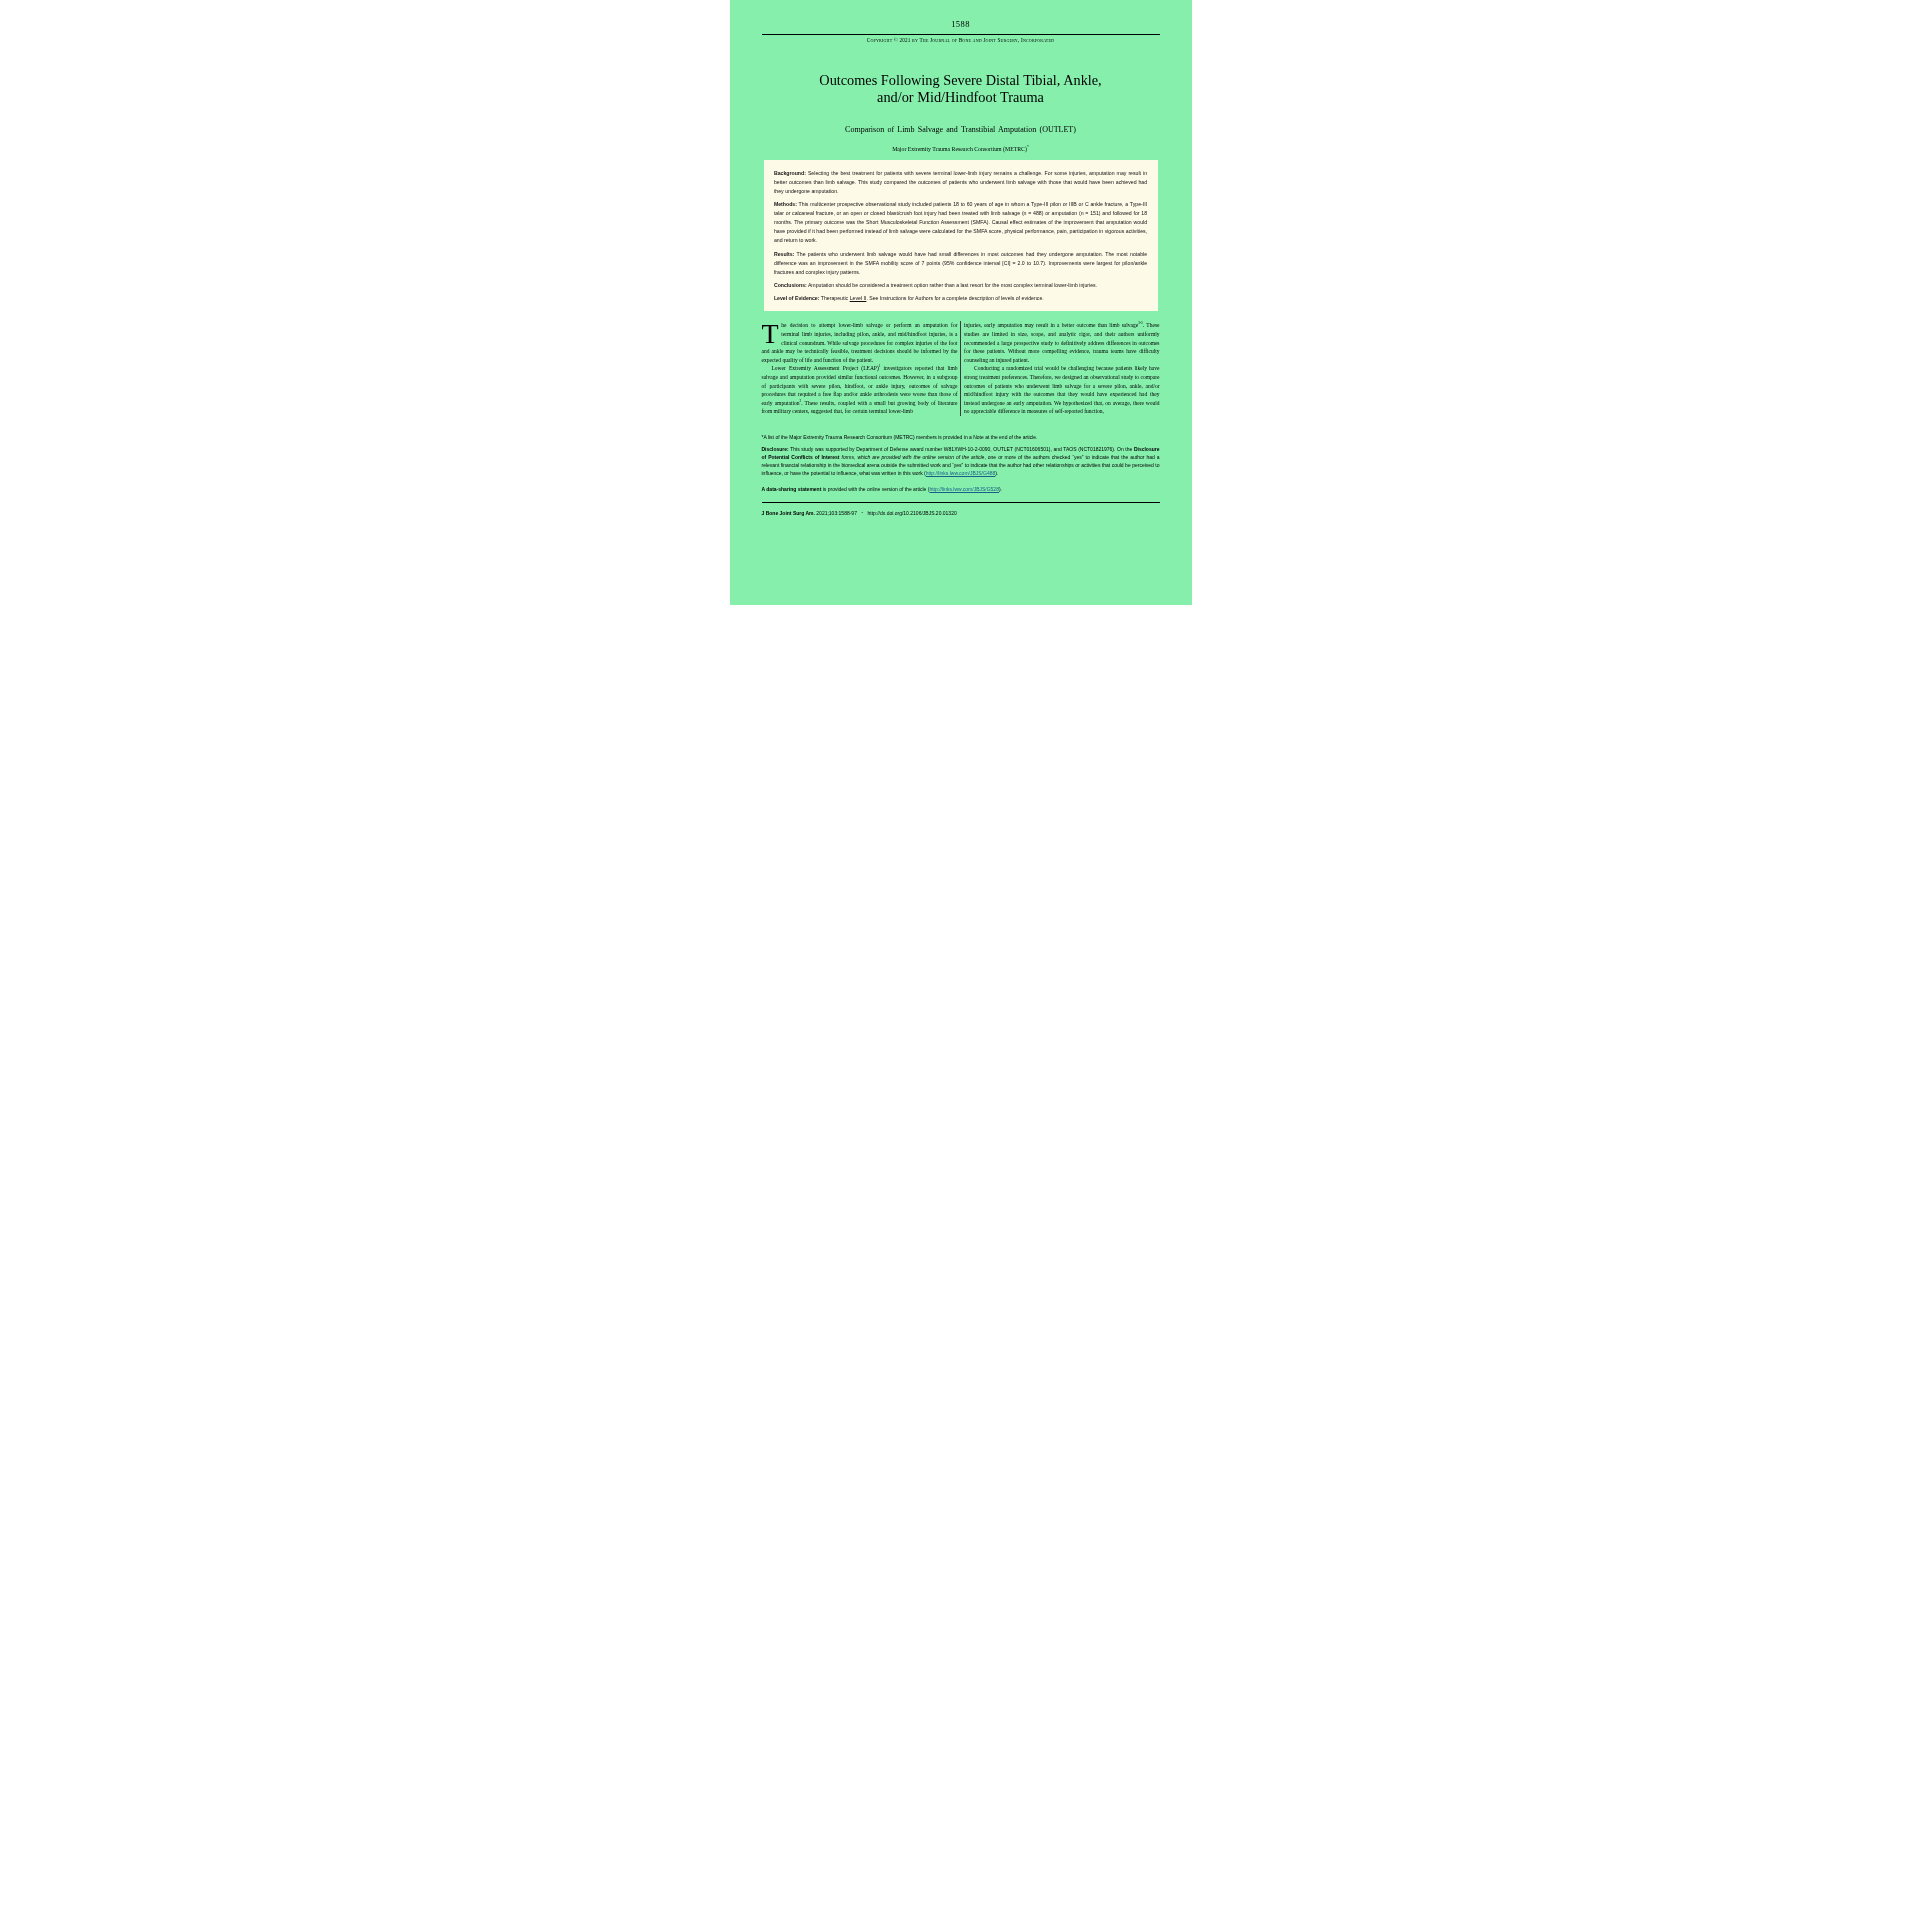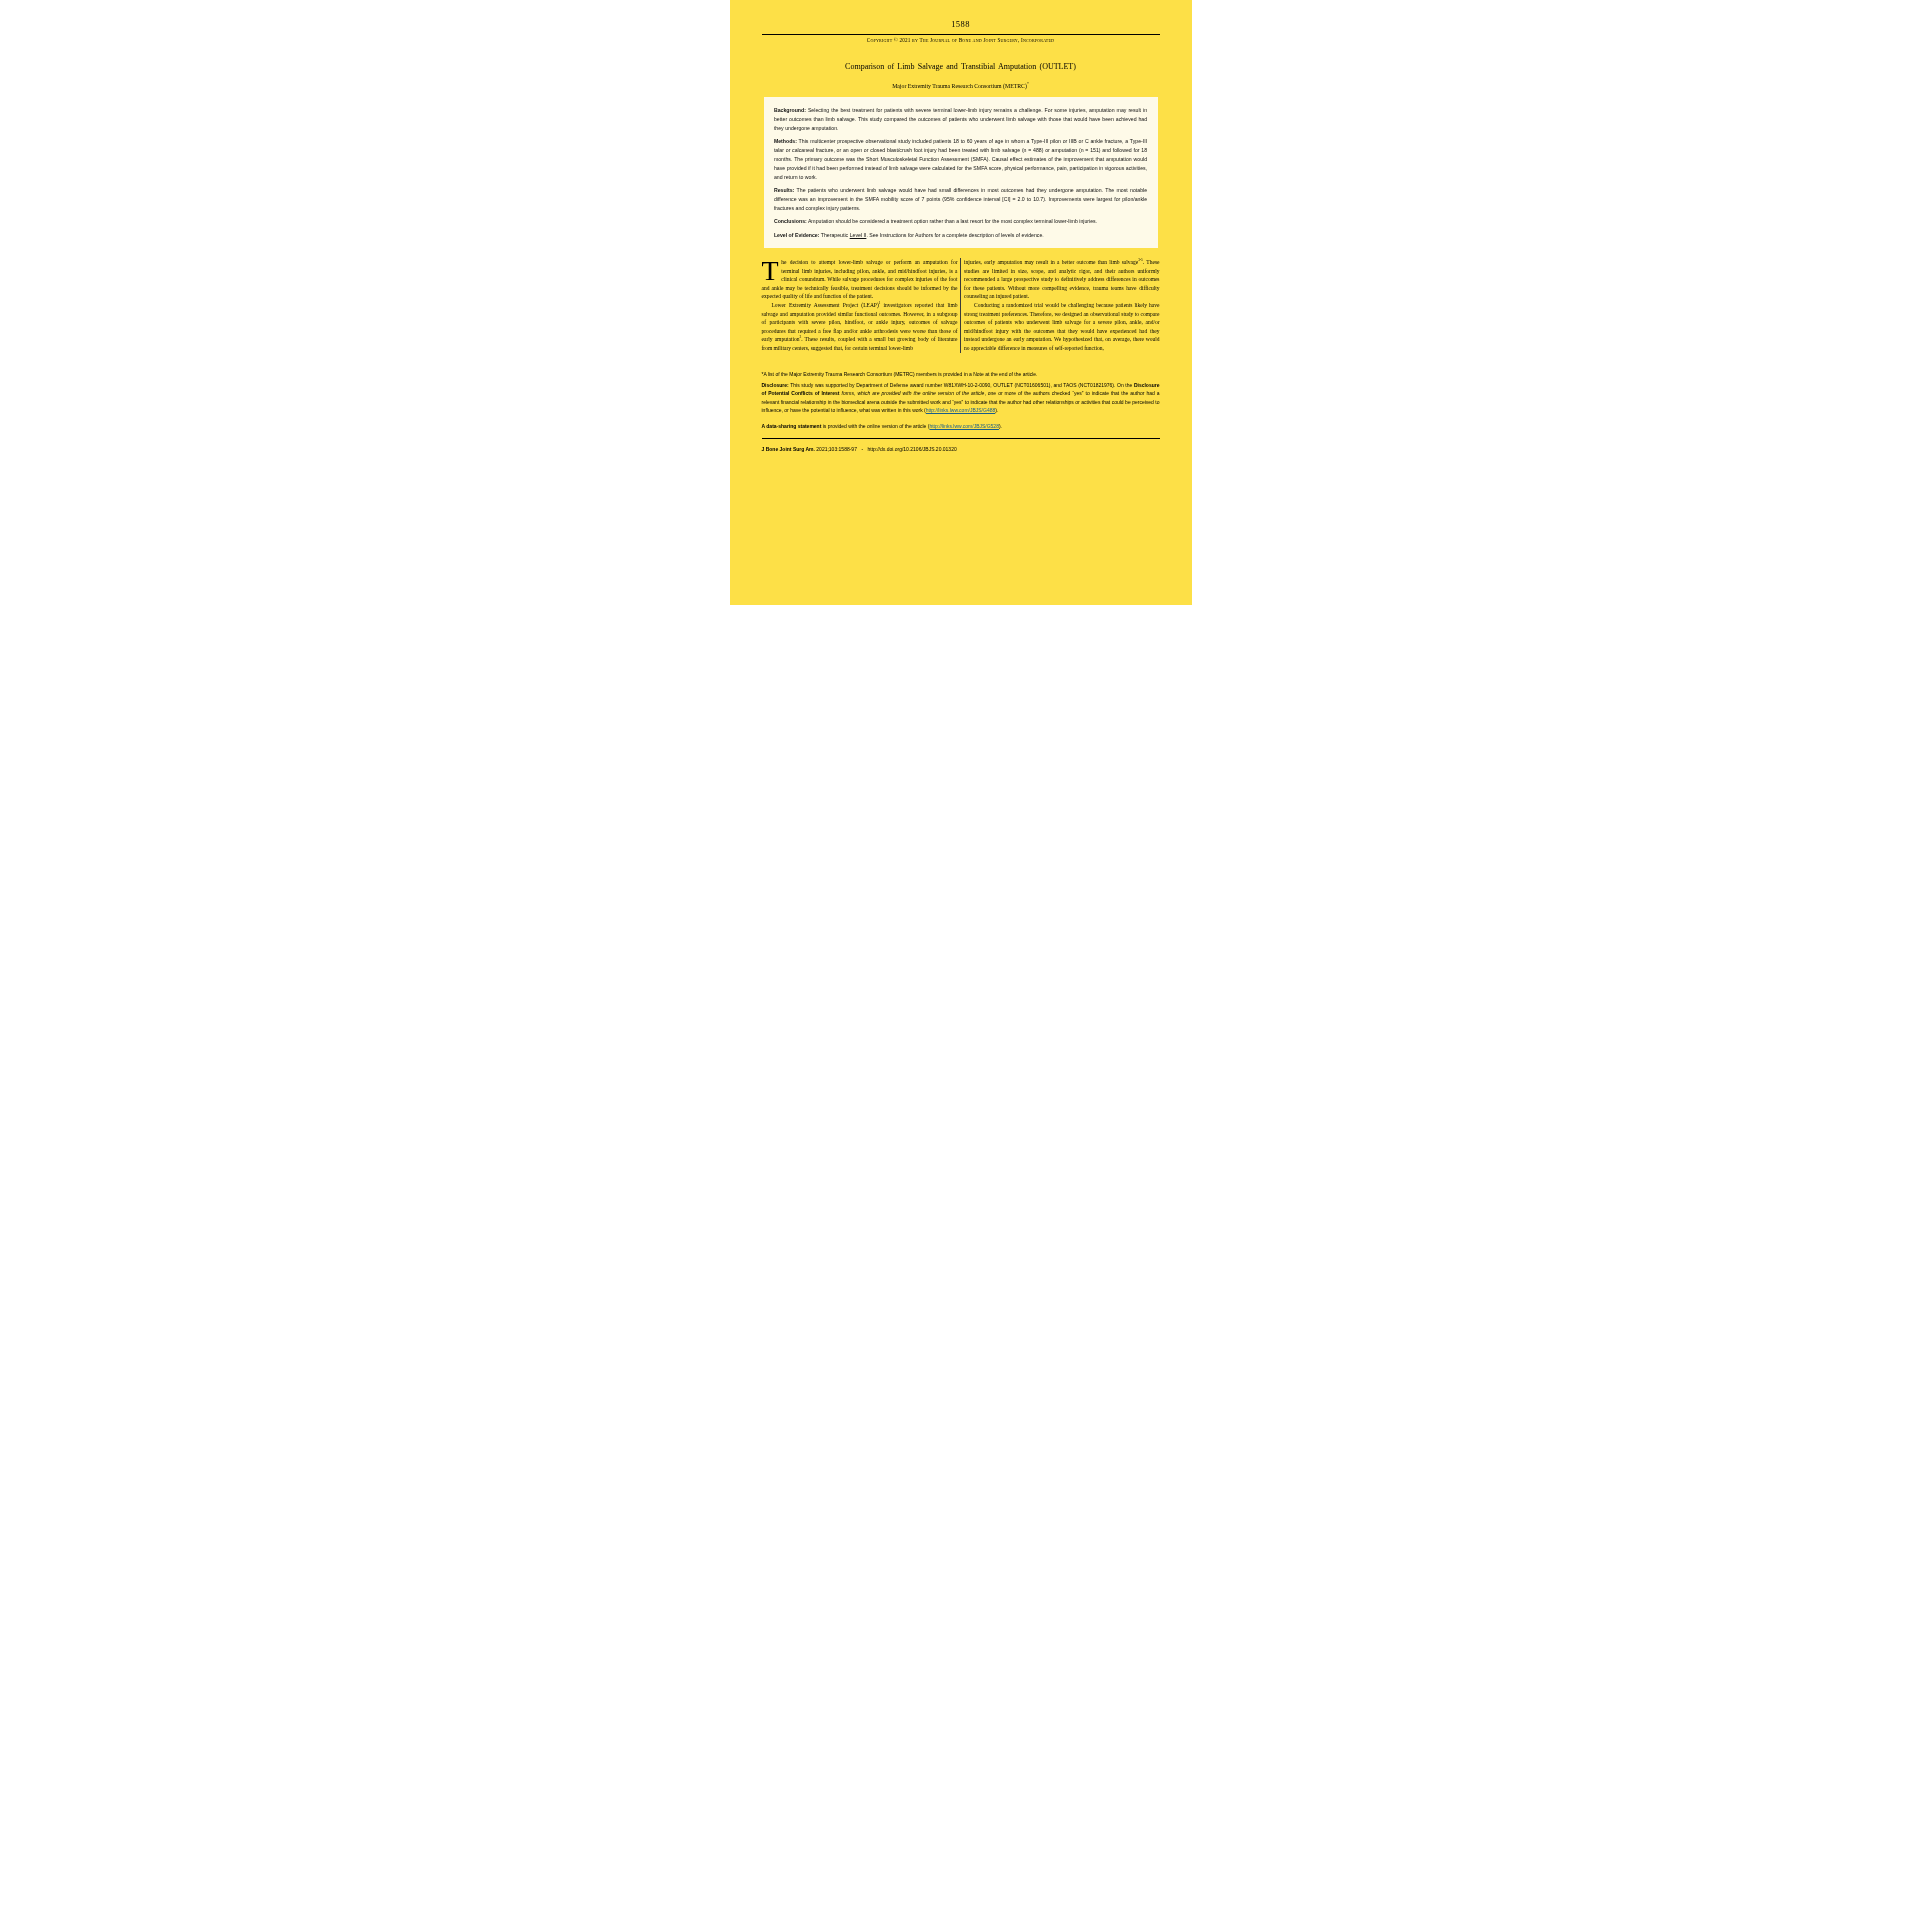--- a/index.html
+++ b/index.html
@@ -4,7 +4,7 @@
 <style>
   html,body{margin:0;padding:0;background:#ffffff;}
   .page{
-    width:462px;height:605px;margin:0 auto;background:#fde047;
+    width:462px;height:605px;margin:0 auto;background:#86efac;
     position:relative;overflow:hidden;color:#111;
     font-family:"Liberation Serif", serif;
   }

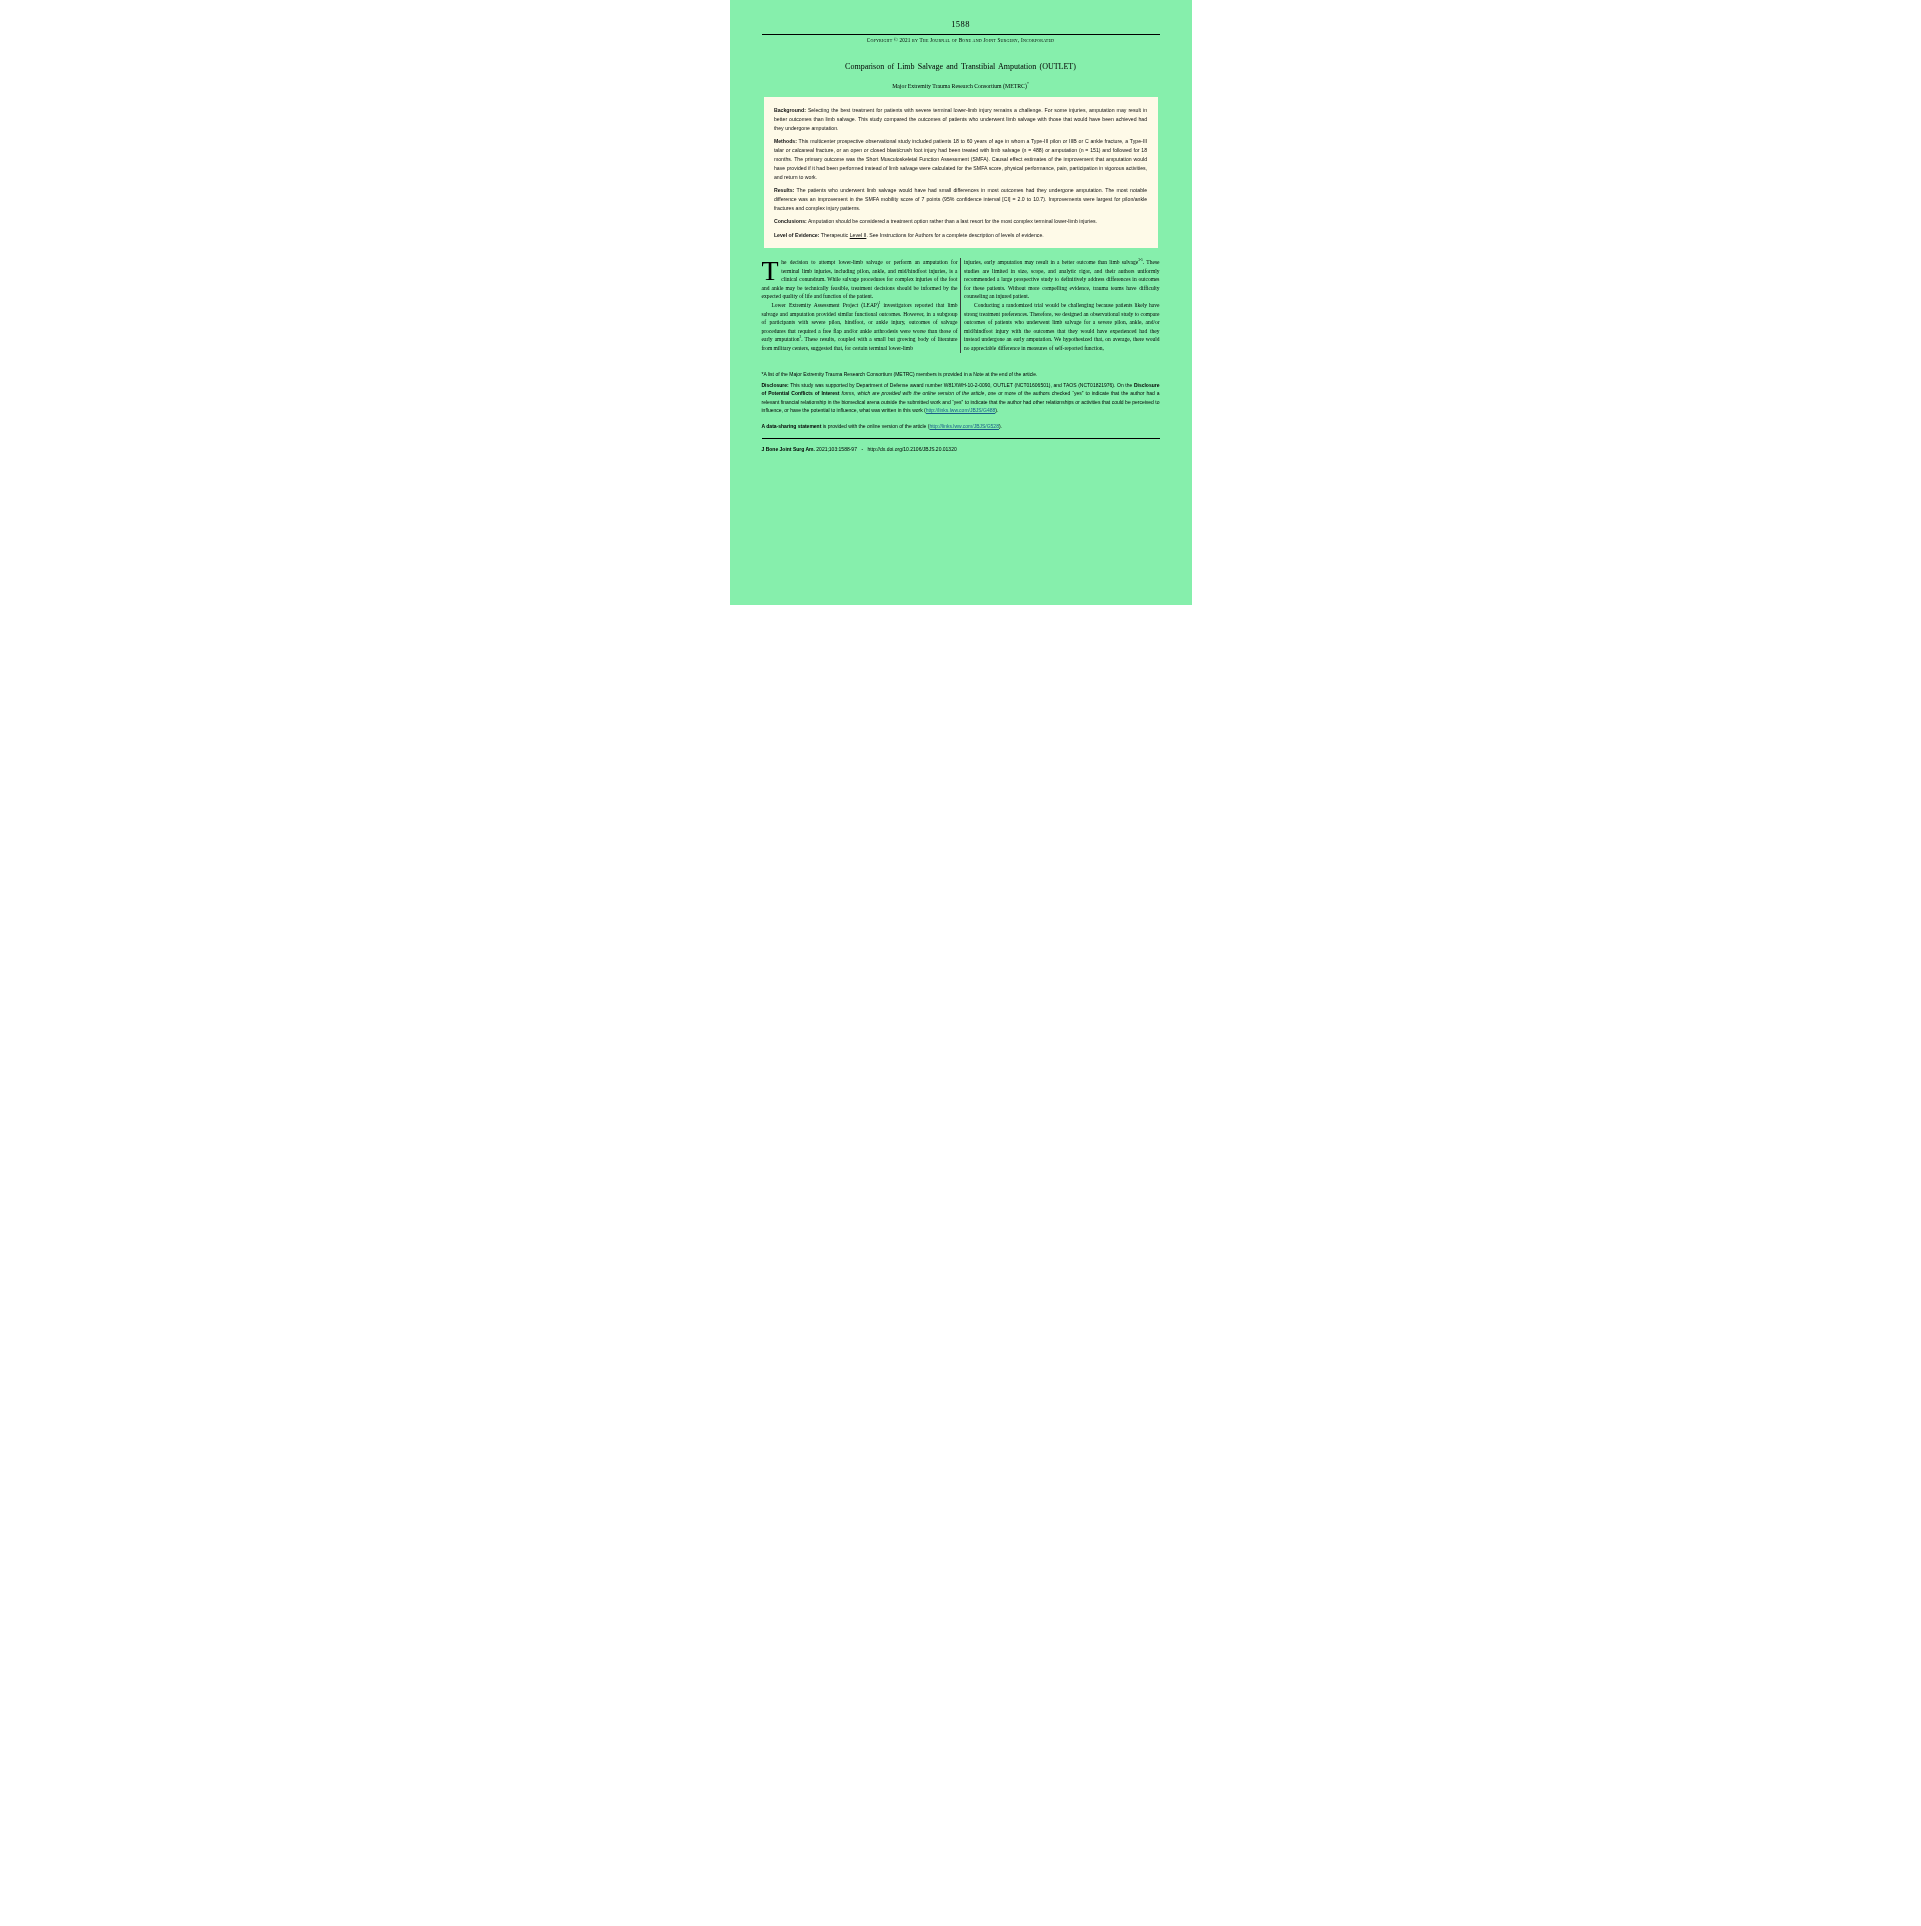--- a/index.html
+++ b/index.html
@@ -89,6 +89,10 @@
   <hr class="rule">
   <div class="copyright">Copyright © 2021 by The Journal of Bone and Joint Surgery, Incorporated</div>
 
+  <div class="title">
+    <div>Outcomes Following Severe Distal Tibial, Ankle,</div>
+    <div>and/or Mid/Hindfoot Trauma</div>
+  </div>
   <div class="subtitle">Comparison of Limb Salvage and Transtibial Amputation (OUTLET)</div>
   <div class="byline"><span>Major Extremity Trauma Research Consortium (METRC)</span><sup>*</sup></div>
 

